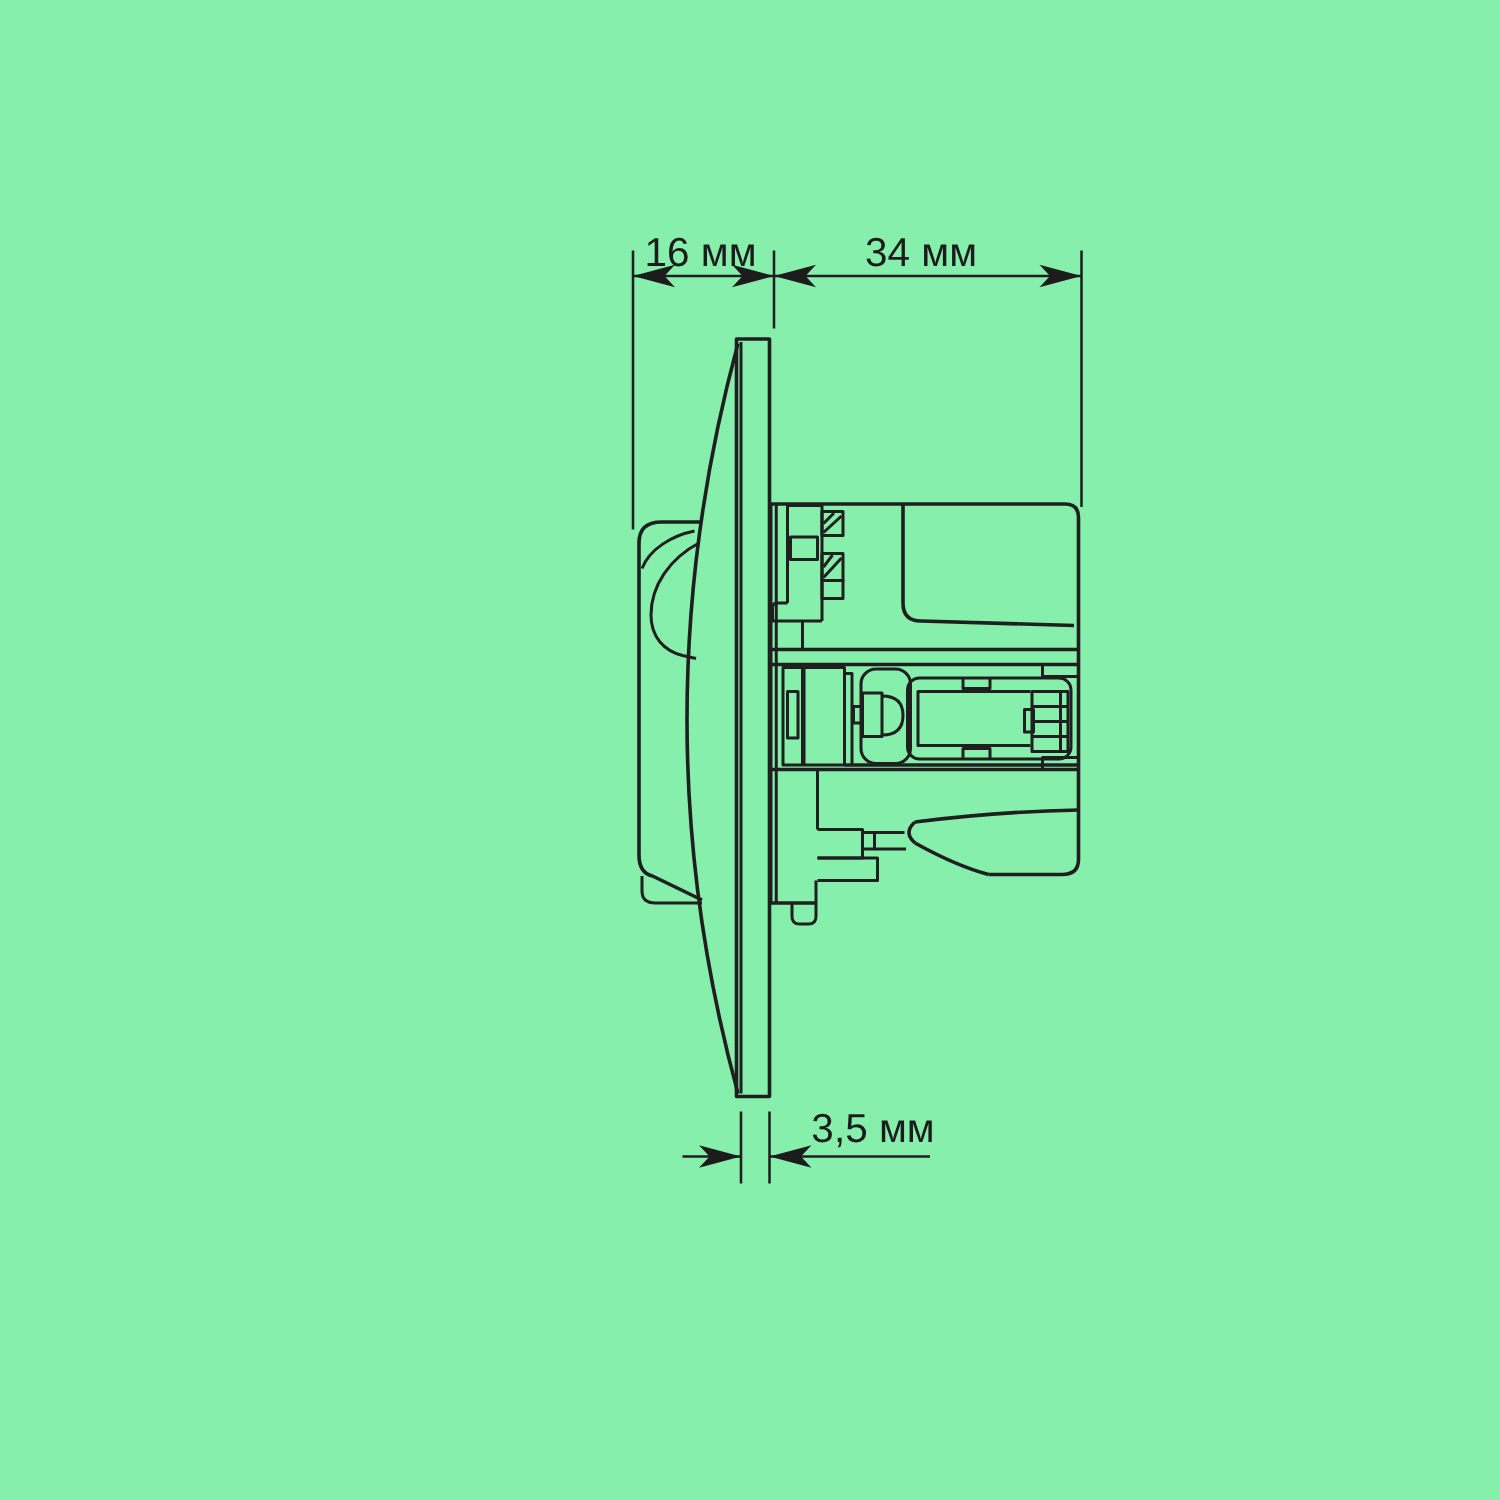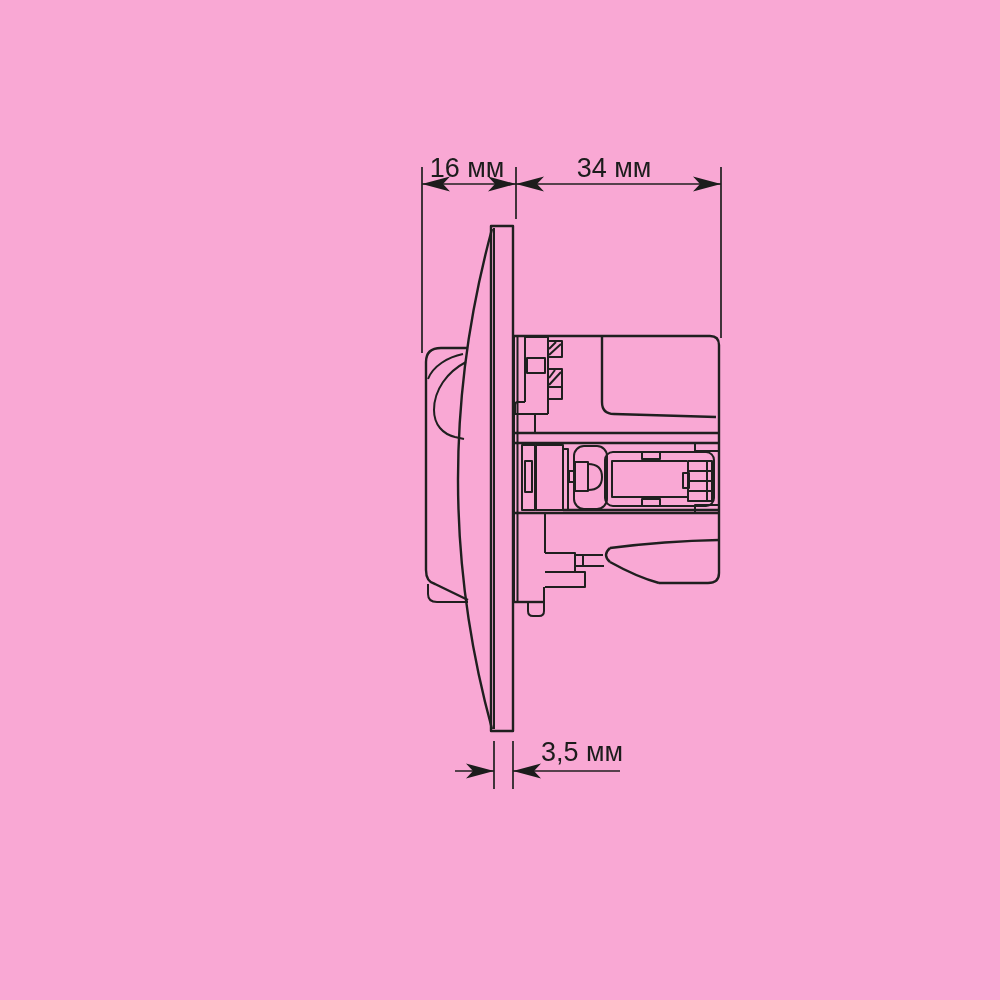--- a/index.html
+++ b/index.html
@@ -14,7 +14,7 @@
     position: relative;
     width: 1000px;
     height: 1000px;
-    background: #f9a8d4;
+    background: #86efac;
     overflow: hidden;
   }
   svg { display: block; }

